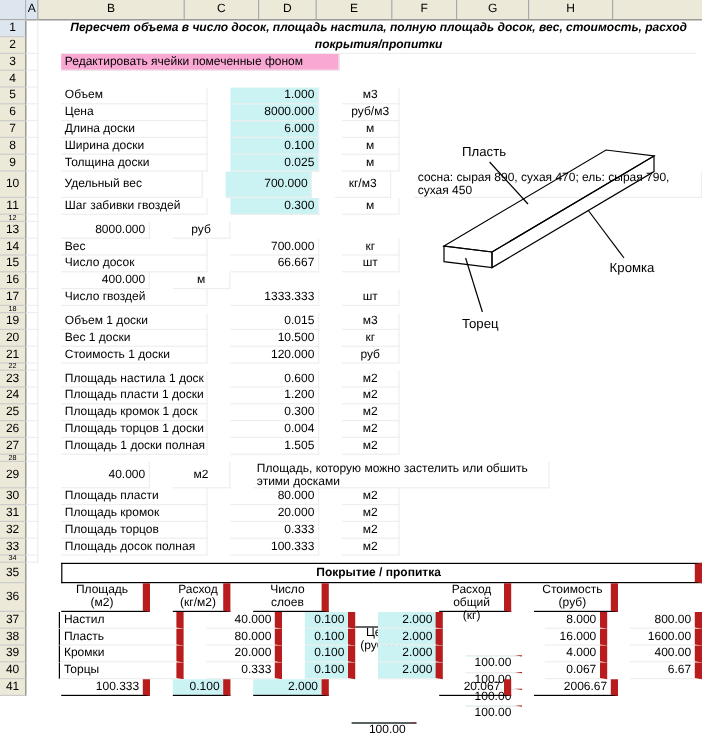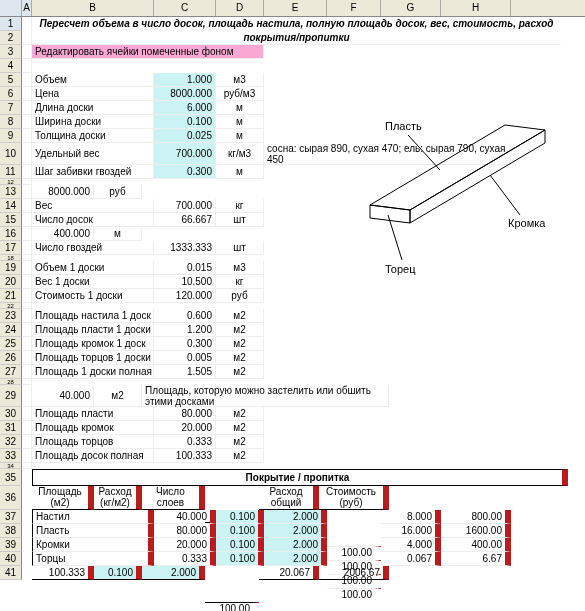--- a/index.html
+++ b/index.html
@@ -57,6 +57,7 @@
   .row {
     display: flex;
     height: 14px;
+    gap: 19px;
   }
   .cell {
     border-right: 1px solid #eee;

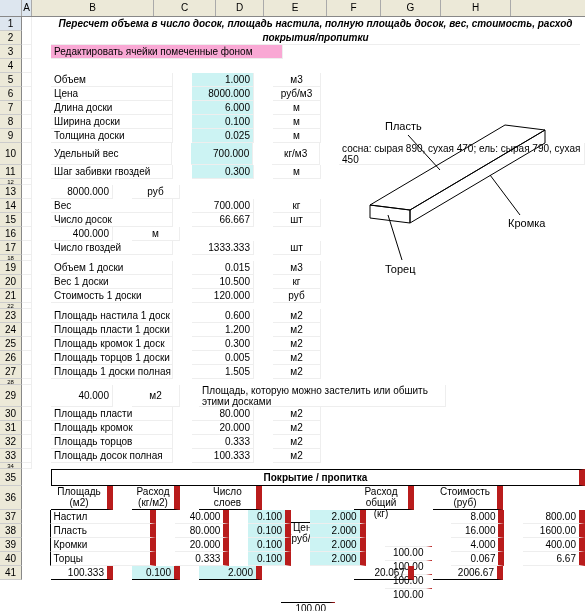--- a/index.html
+++ b/index.html
@@ -69,7 +69,7 @@
   }
   .cA { width: 10px; padding:0; }
   .cB { width: 122px; }
-  .cC { width: 62px; text-align: right; }
+  .cC { width: 74px; text-align: right; }
   .cD { width: 48px; text-align: center; }
   .cE { width: 63px; }
   .cF { width: 54px; margin-top: 36px; }

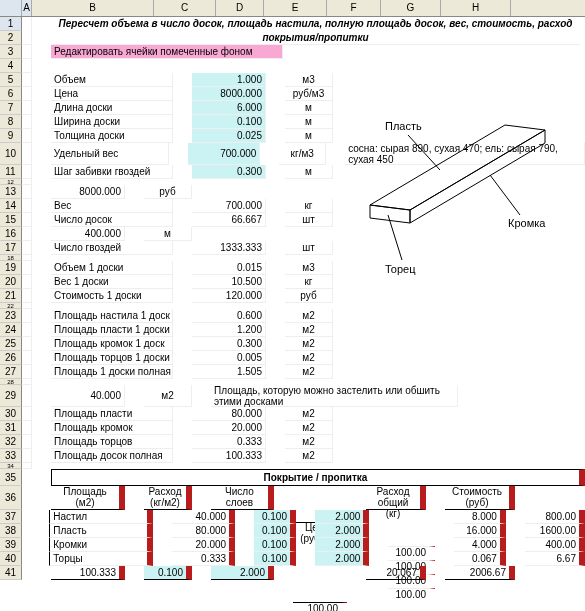--- a/index.html
+++ b/index.html
@@ -318,7 +318,7 @@
       <div class="row">
         <div class="cell cA"></div>
         <div class="cell cB">Площадь торцов 1 доски</div>
-        <div class="cell cC num ">0.005</div>
+        <div class="cell cC num ">0.004</div>
         <div class="cell cD">м2</div>
       </div>
       <div class="row">

